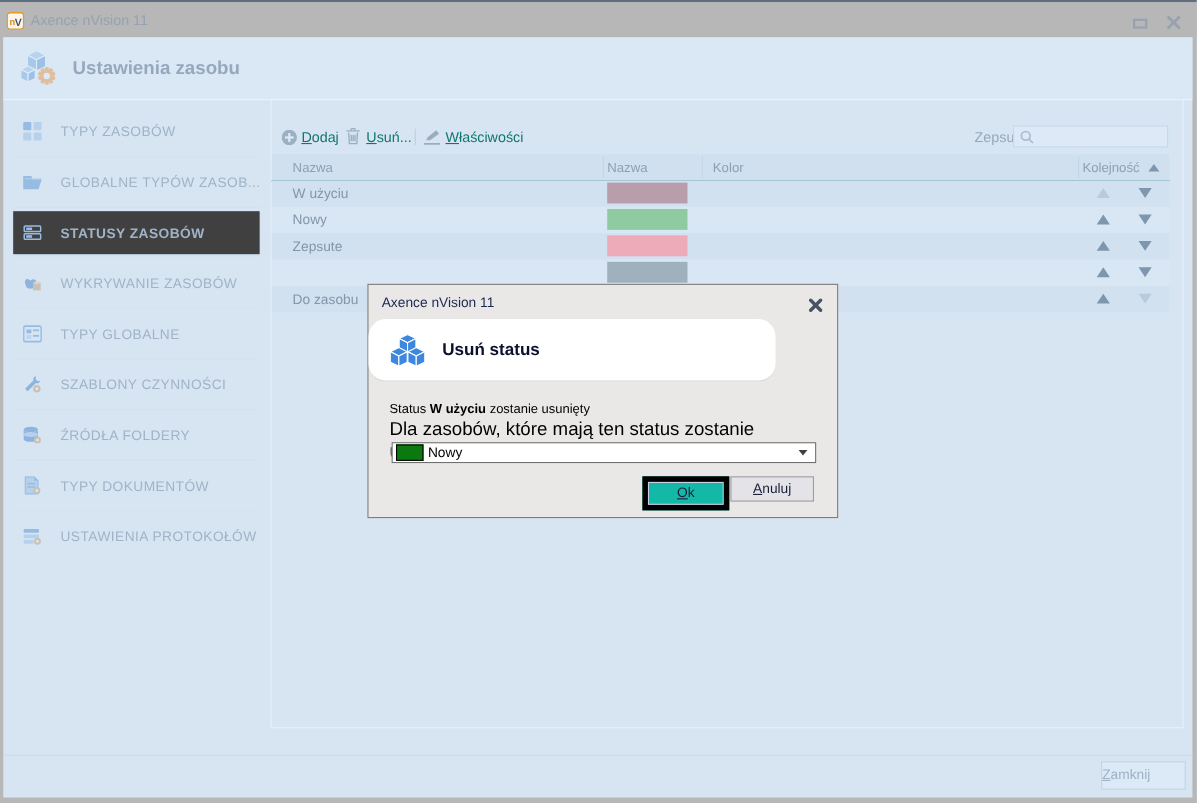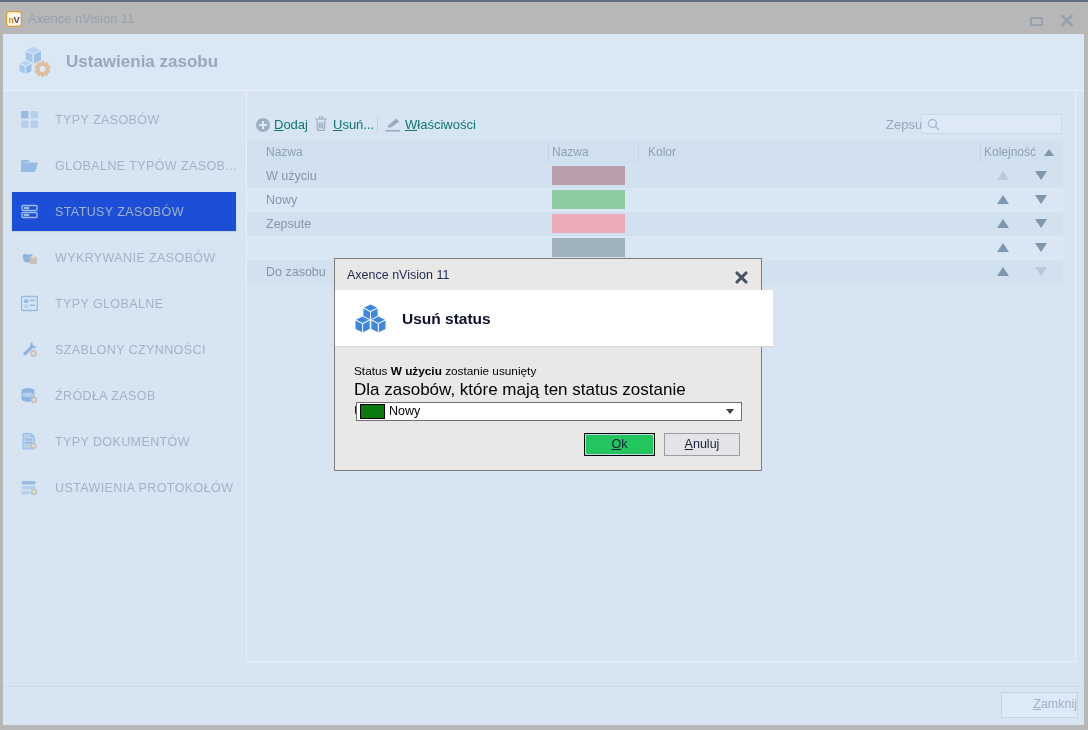--- a/index.html
+++ b/index.html
@@ -20,7 +20,7 @@
   .sideitem{left:9px;width:224px;height:39px;color:#a0b3c7;font-size:12.5px;letter-spacing:0.4px;white-space:nowrap;}
   .sideitem .lbl{position:absolute;left:43px;top:13px;}
   .sideitem .ic{position:absolute;left:9px;top:11px;}
-  .sel{background:#1d4ed8;box-shadow:0 1px 1px rgba(150,175,200,0.35);}
+  .sel{background:#404040;box-shadow:0 1px 1px rgba(150,175,200,0.35);font-weight:bold;}
   .sep{left:9px;width:224px;height:1px;background:#cfdfee;opacity:0.55;}
   
   #panelL{left:243px;top:56px;width:1px;height:572px;background:#e7f0f9;}

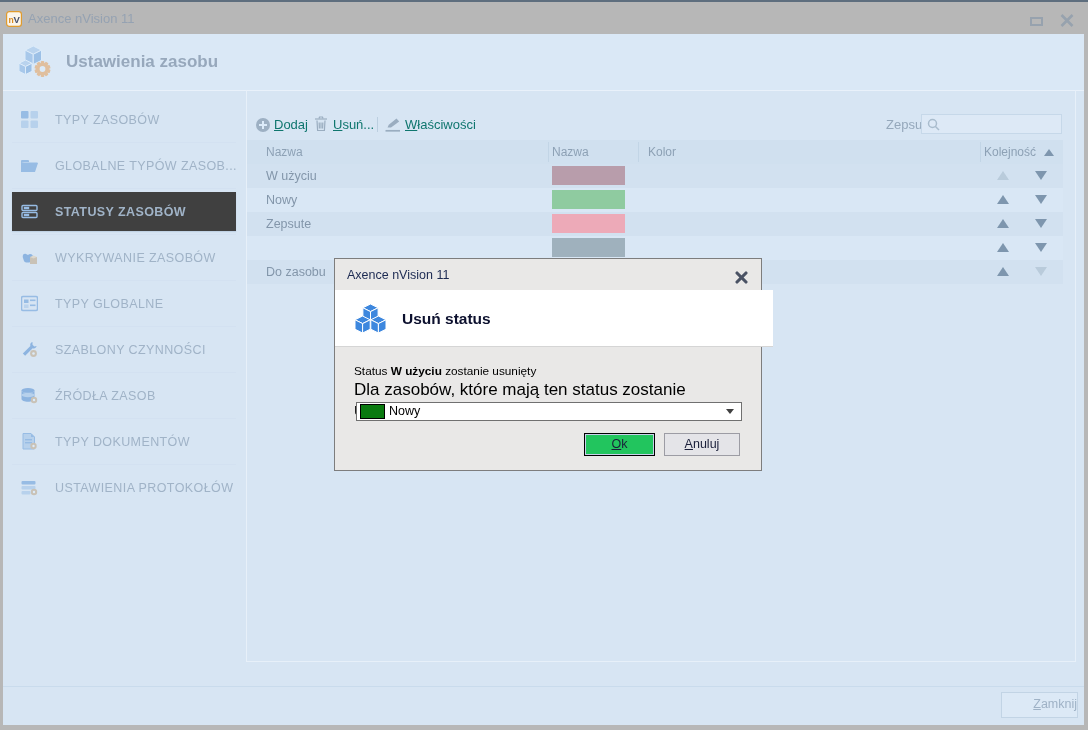--- a/index.html
+++ b/index.html
@@ -54,7 +54,7 @@
        }
   #dlgtitle{left:12px;top:9px;font-size:12.5px;color:#1c2a52;}
   
-  #dlgwhite{left:0px;top:31px;width:438px;height:56px;background:#ffffff;border-bottom:1px solid #d5d5d5;}
+  #dlgwhite{left:0px;top:31px;width:370px;height:56px;background:#ffffff;border-bottom:1px solid #d5d5d5;border-radius:16px;}
   #dlghead{left:67px;top:20px;font-size:15.5px;font-weight:bold;color:#0c102e;}
   #dlgline1{left:19px;top:105px;font-size:11.8px;color:#000;}
   #dlgline2{left:19px;top:121px;font-size:17px;color:#000;}

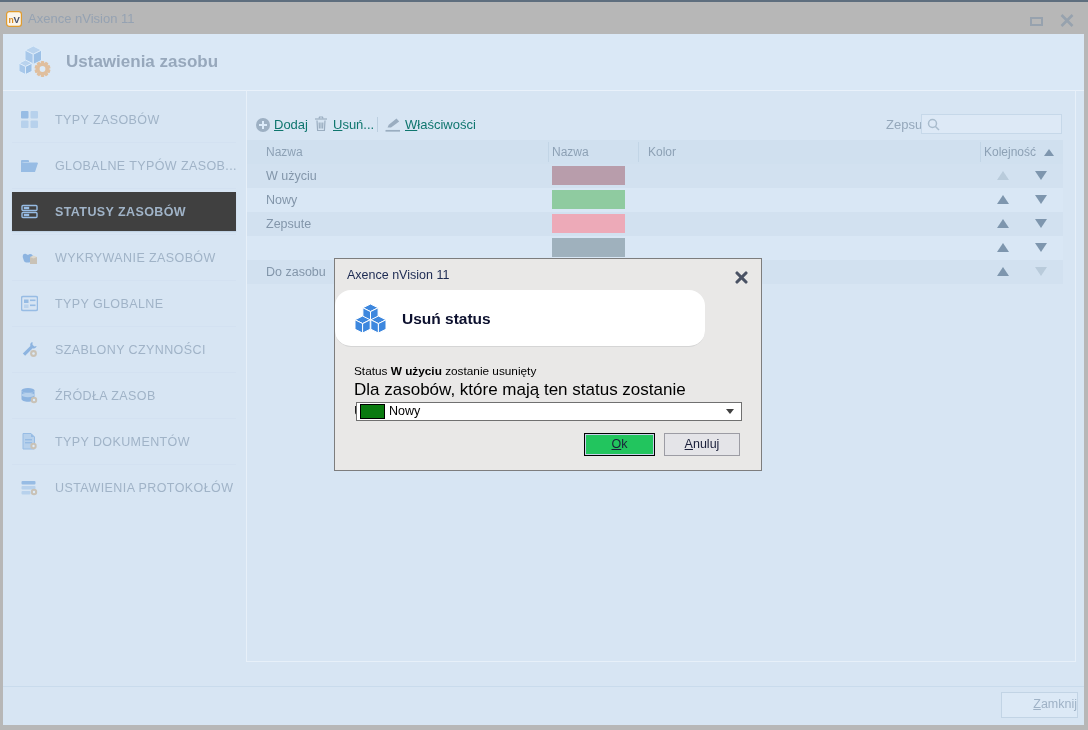--- a/index.html
+++ b/index.html
@@ -186,7 +186,7 @@
             <circle cx="13" cy="13" r="1.2" fill="#dcebf9"></circle>
           </g>
         </svg>
-        <span class="lbl">ŹRÓDŁA ZASOB</span>
+        <span class="lbl">ŹRÓDŁA FOLDERY</span>
       </div>
       <div class="abs sep" style="top:384px"></div>
       <div class="abs sideitem" style="top:387.5px">

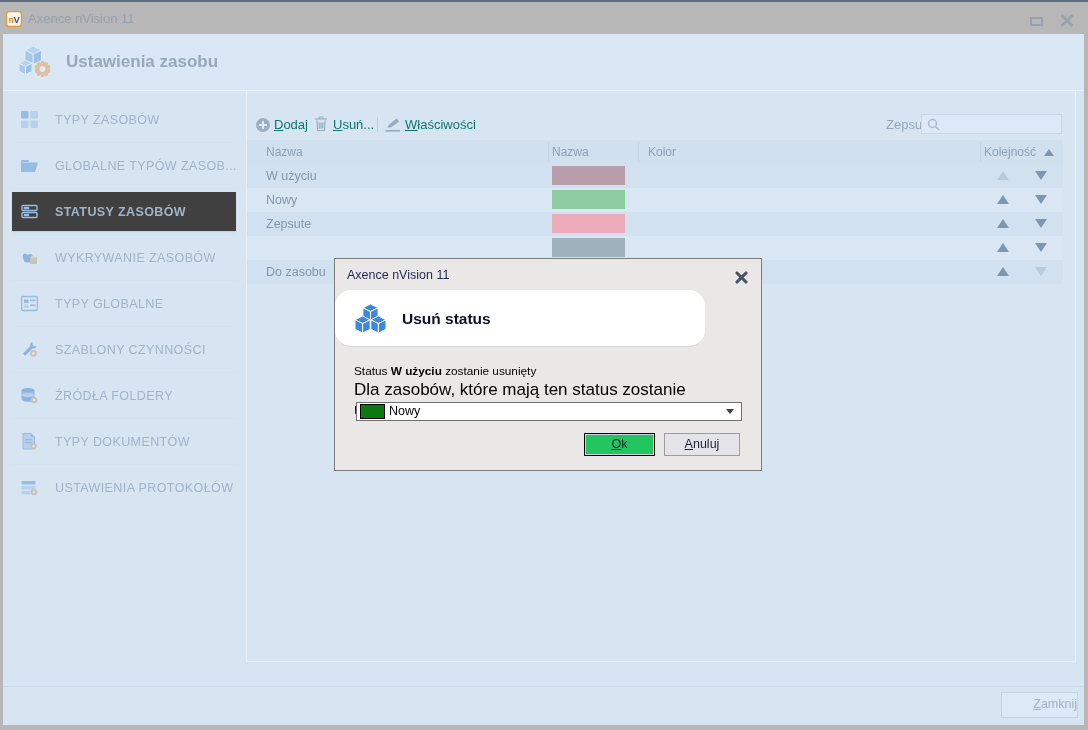--- a/index.html
+++ b/index.html
@@ -63,7 +63,7 @@
   #combotext{left:32px;top:1px;font-size:12.5px;color:#000;}
   #comboarr{left:369px;top:6px;width:0;height:0;border-left:4px solid transparent;border-right:4px solid transparent;border-top:5px solid #404040;}
   .dbtn{top:174px;height:21px;font-size:12.5px;color:#1a1f3a;text-align:center;line-height:20px;}
-  #btnok{left:249px;width:69px;background:#22c55e;border:1px solid #000000;box-shadow:inset 0 0 0 1px #c9d0ea;}
+  #btnok{left:249px;width:69px;background:#14b8a6;border:5px solid #000000;box-shadow:inset 0 0 0 1px #c9d0ea;}
   #btnanuluj{left:329px;width:74px;background:#e4e4e8;border:1px solid #9c9ca4;}
 </style>
 </head>

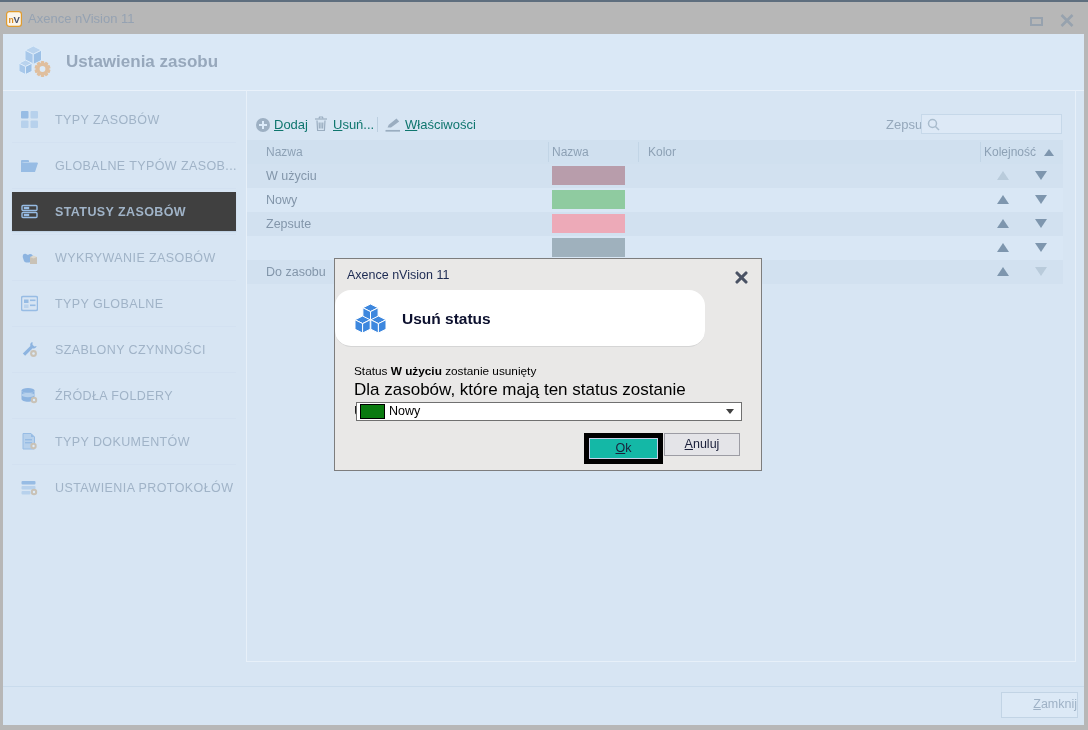--- a/index.html
+++ b/index.html
@@ -48,7 +48,7 @@
   
   #footline{left:0px;top:652px;width:1081px;height:1px;background:#c9dbec;}
   #btnzamknij{left:998px;top:658px;width:75px;height:24px;background:#dce9f6;border:1px solid #c2d4e5;
-     font-size:12.5px;color:#9fb2c6;text-align:right;line-height:23px;}
+     font-size:12.5px;color:#9fb2c6;text-align:left;line-height:23px;}
   
   #dlg{left:334px;top:258px;width:426px;height:211px;background:#e9e8e7;border:1px solid #7d7d7d;
        }

